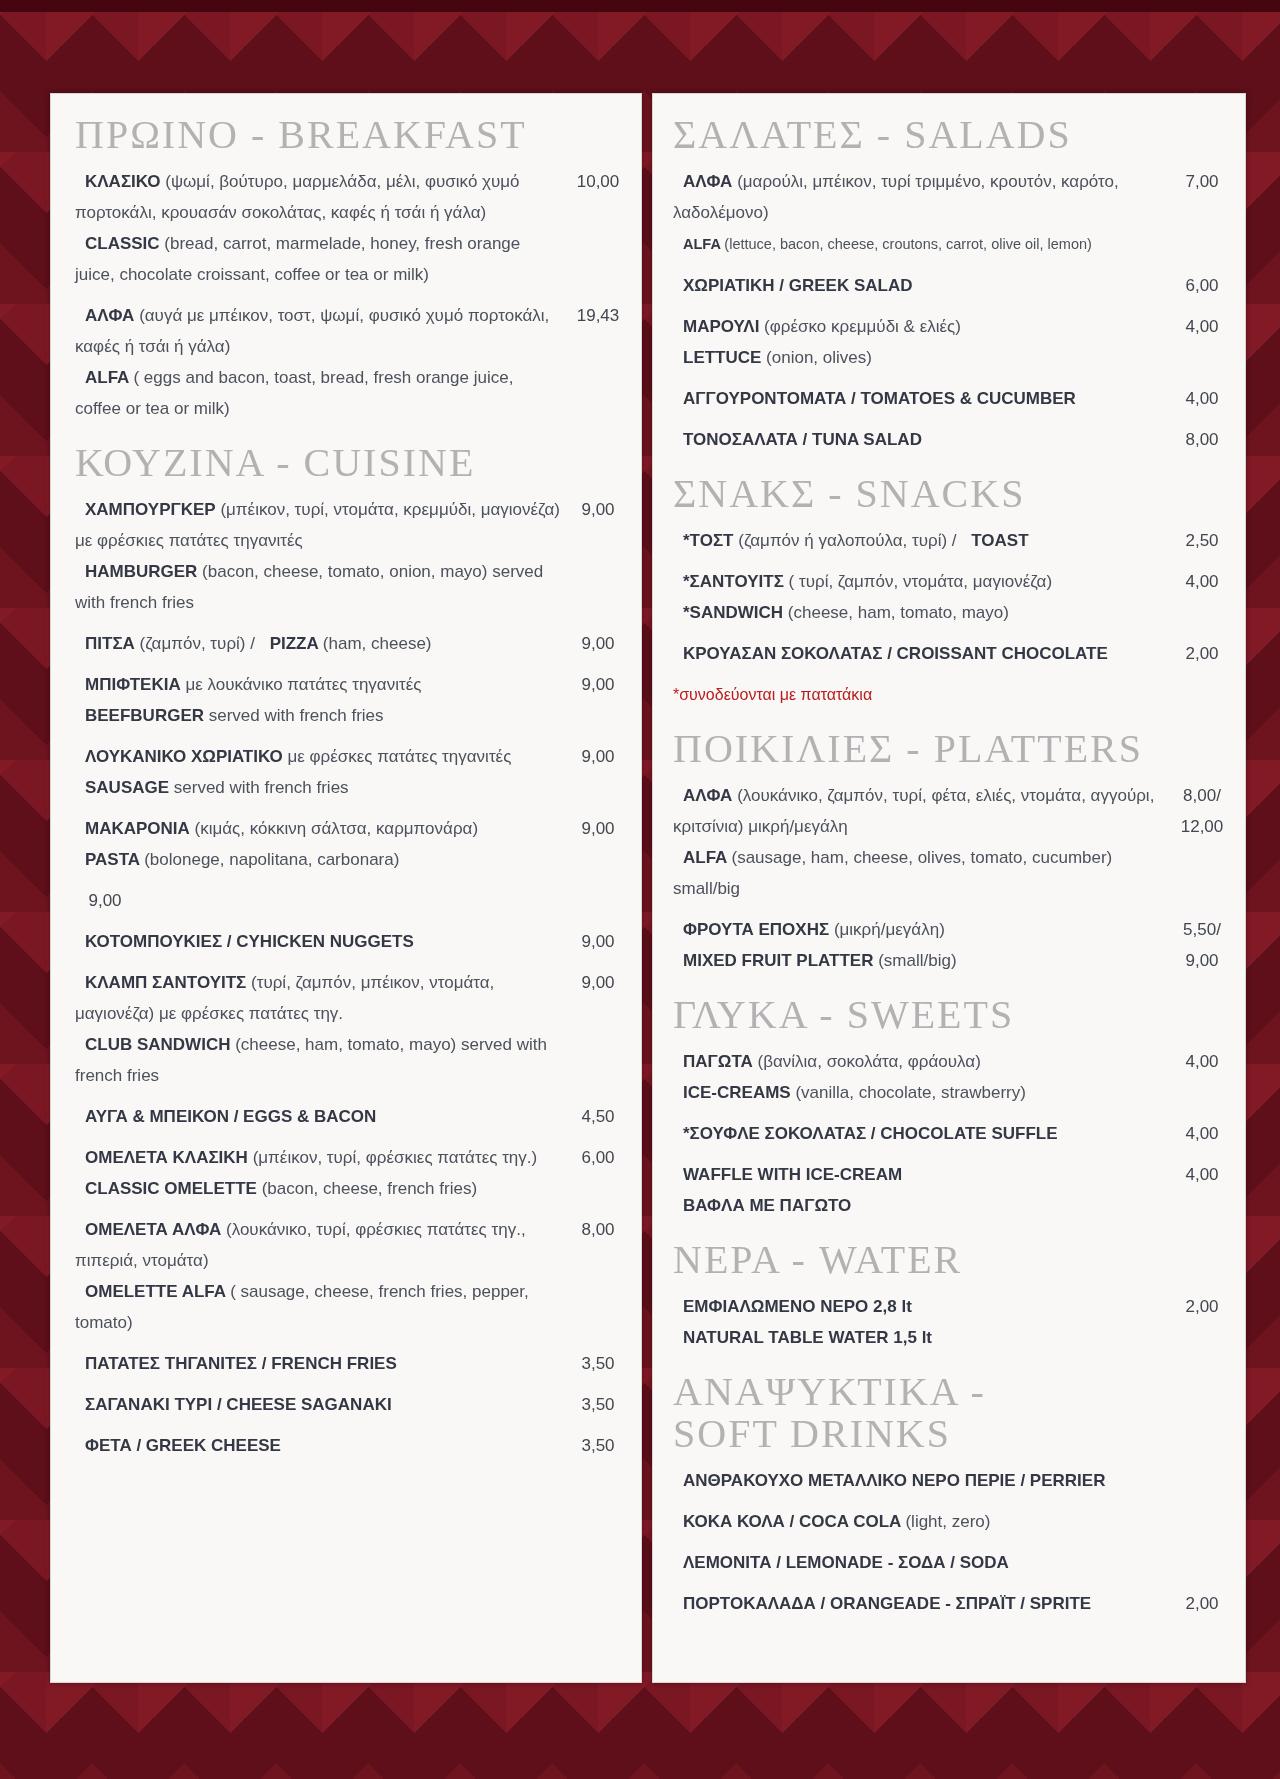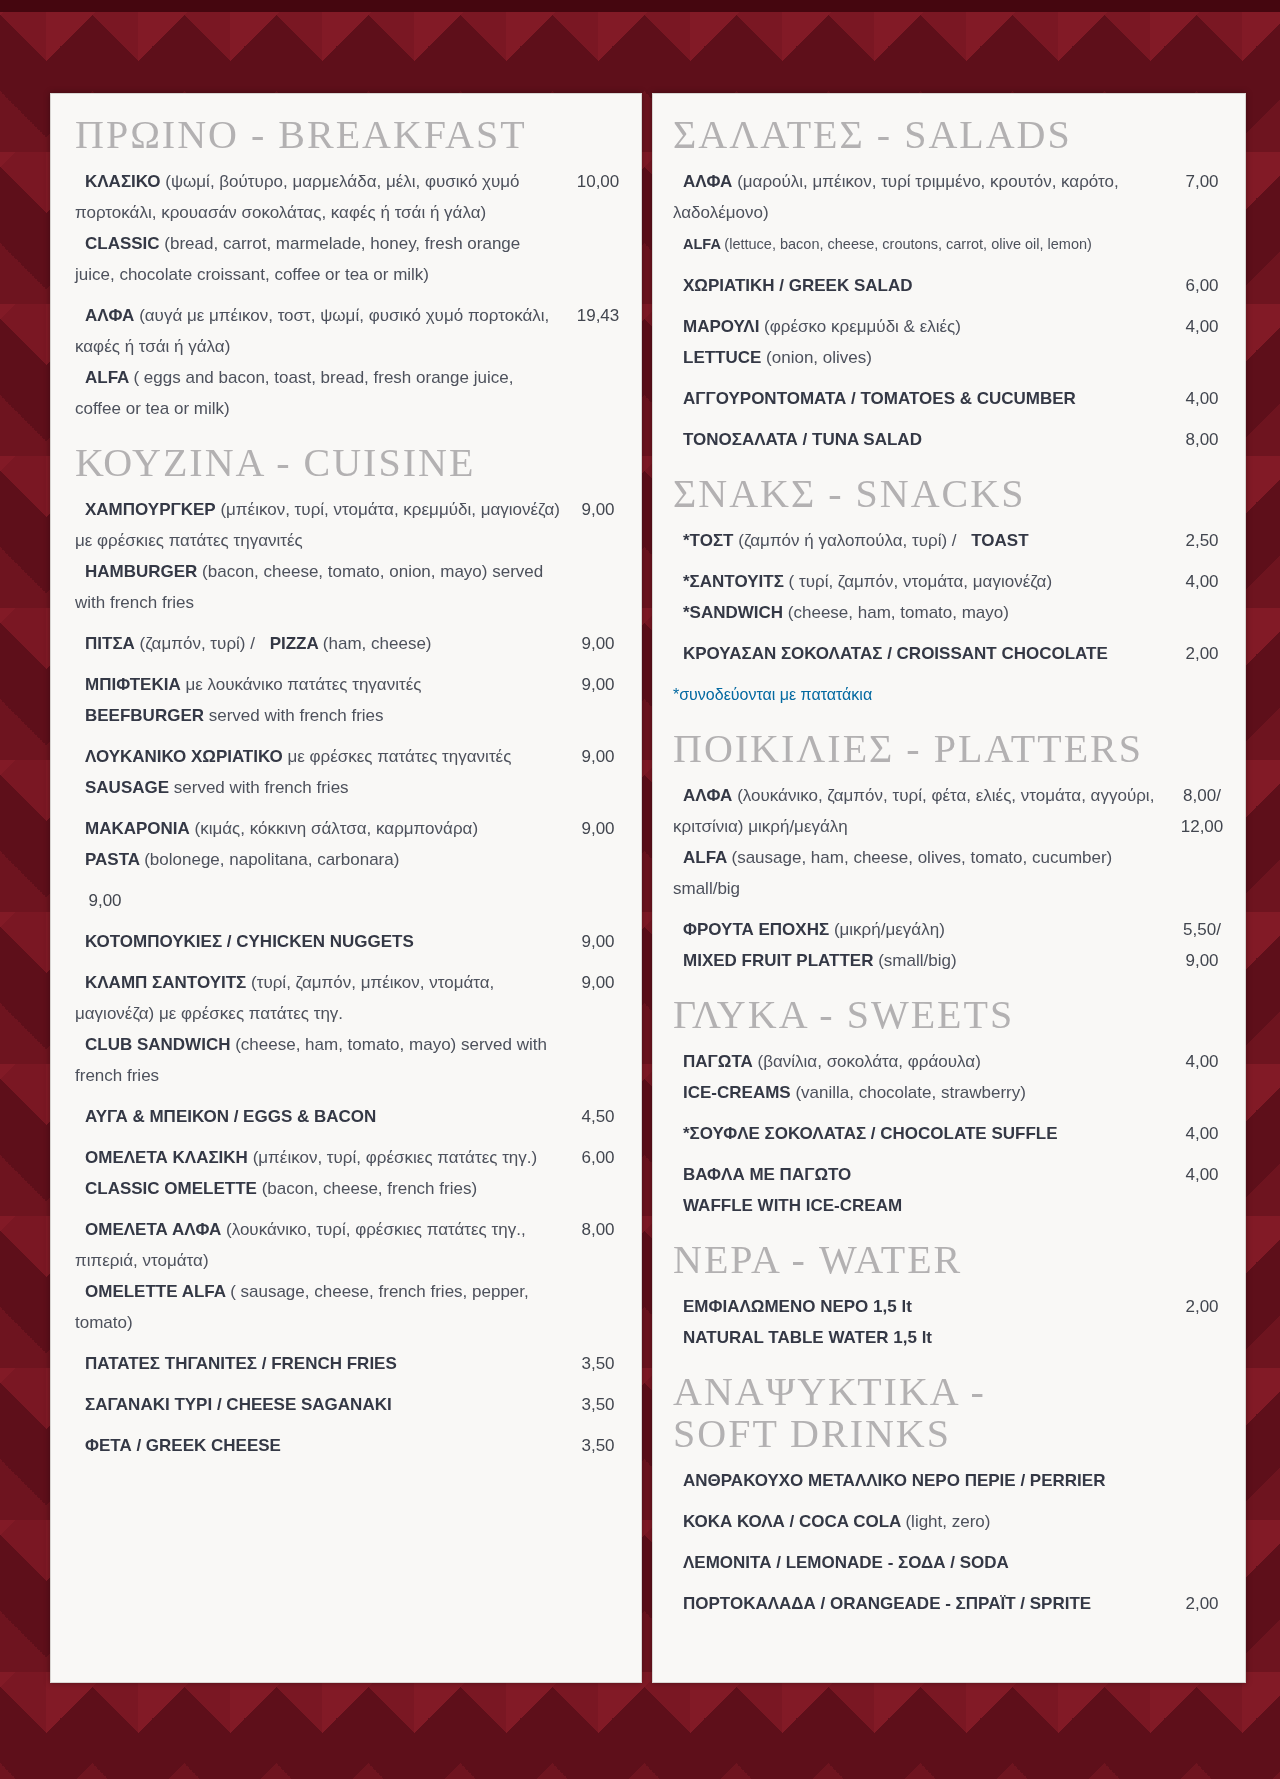--- a/index.html
+++ b/index.html
@@ -69,7 +69,7 @@
     margin:0 0 6px 0;
     font-size:16px;
     line-height:31px;
-    color:#0369a1;
+    color:#b91c1c;
   }
 </style>
 </head>

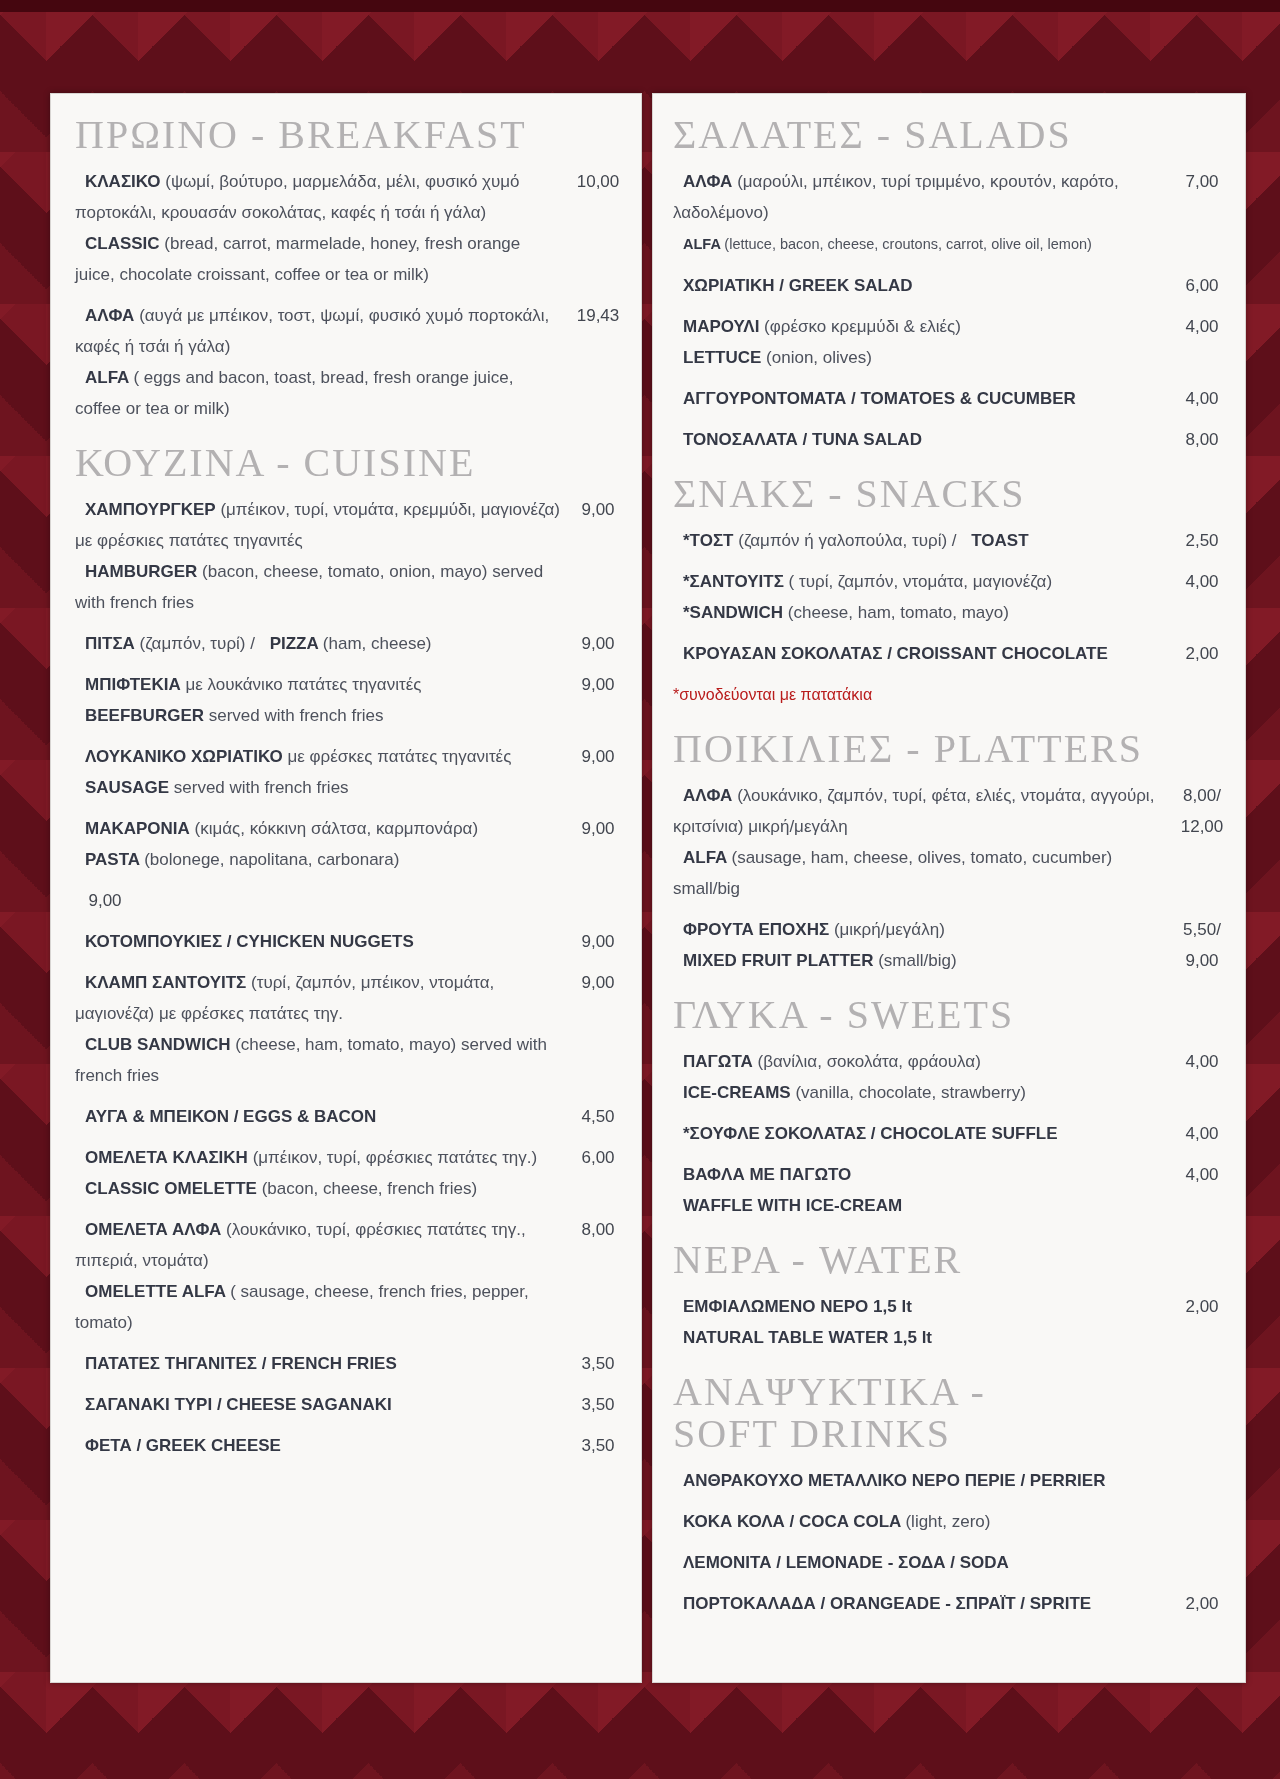--- a/index.html
+++ b/index.html
@@ -283,8 +283,8 @@
       </div>
       <div class="item">
         <div class="item-text">
+          <p class="item-line"><span class="seg seg-b">WAFFLE WITH ICE-CREAM</span></p>
           <p class="item-line"><span class="seg seg-b">ΒΑΦΛΑ ΜΕ ΠΑΓΩΤΟ</span></p>
-          <p class="item-line"><span class="seg seg-b">WAFFLE WITH ICE-CREAM</span></p>
         </div>
         <div class="item-price">4,00</div>
       </div>

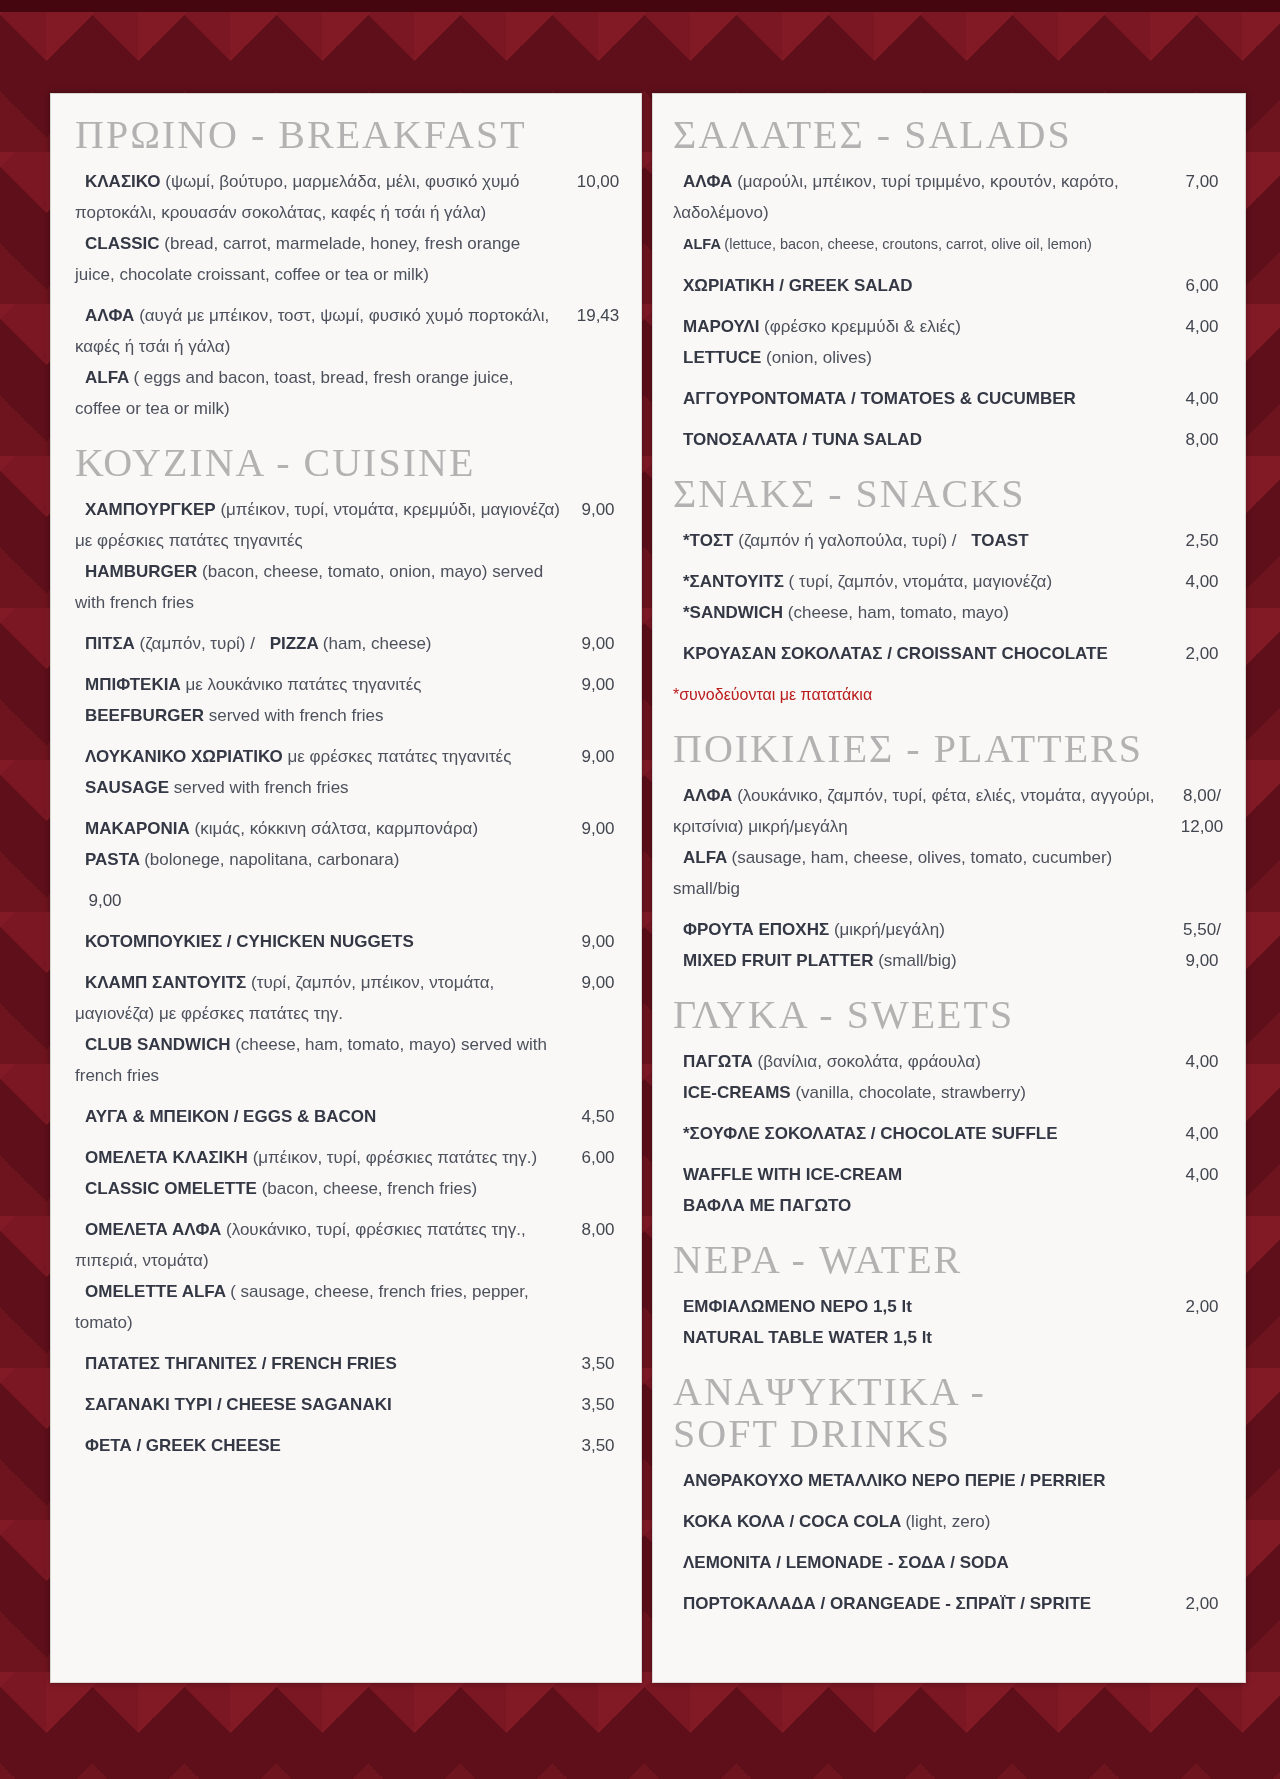--- a/index.html
+++ b/index.html
@@ -293,7 +293,7 @@
       <h2 class="section-title">ΝΕΡΑ - WATER</h2>
       <div class="item">
         <div class="item-text">
-          <p class="item-line"><span class="seg seg-b">ΕΜΦΙΑΛΩΜΕΝΟ ΝΕΡΟ 1,5 lt</span></p>
+          <p class="item-line"><span class="seg seg-b">ΕΜΦΙΑΛΩΜΕΝΟ ΝΕΡΟ 2,8 lt</span></p>
           <p class="item-line"><span class="seg seg-b">NATURAL TABLE WATER 1,5 lt</span></p>
         </div>
         <div class="item-price">2,00</div>

